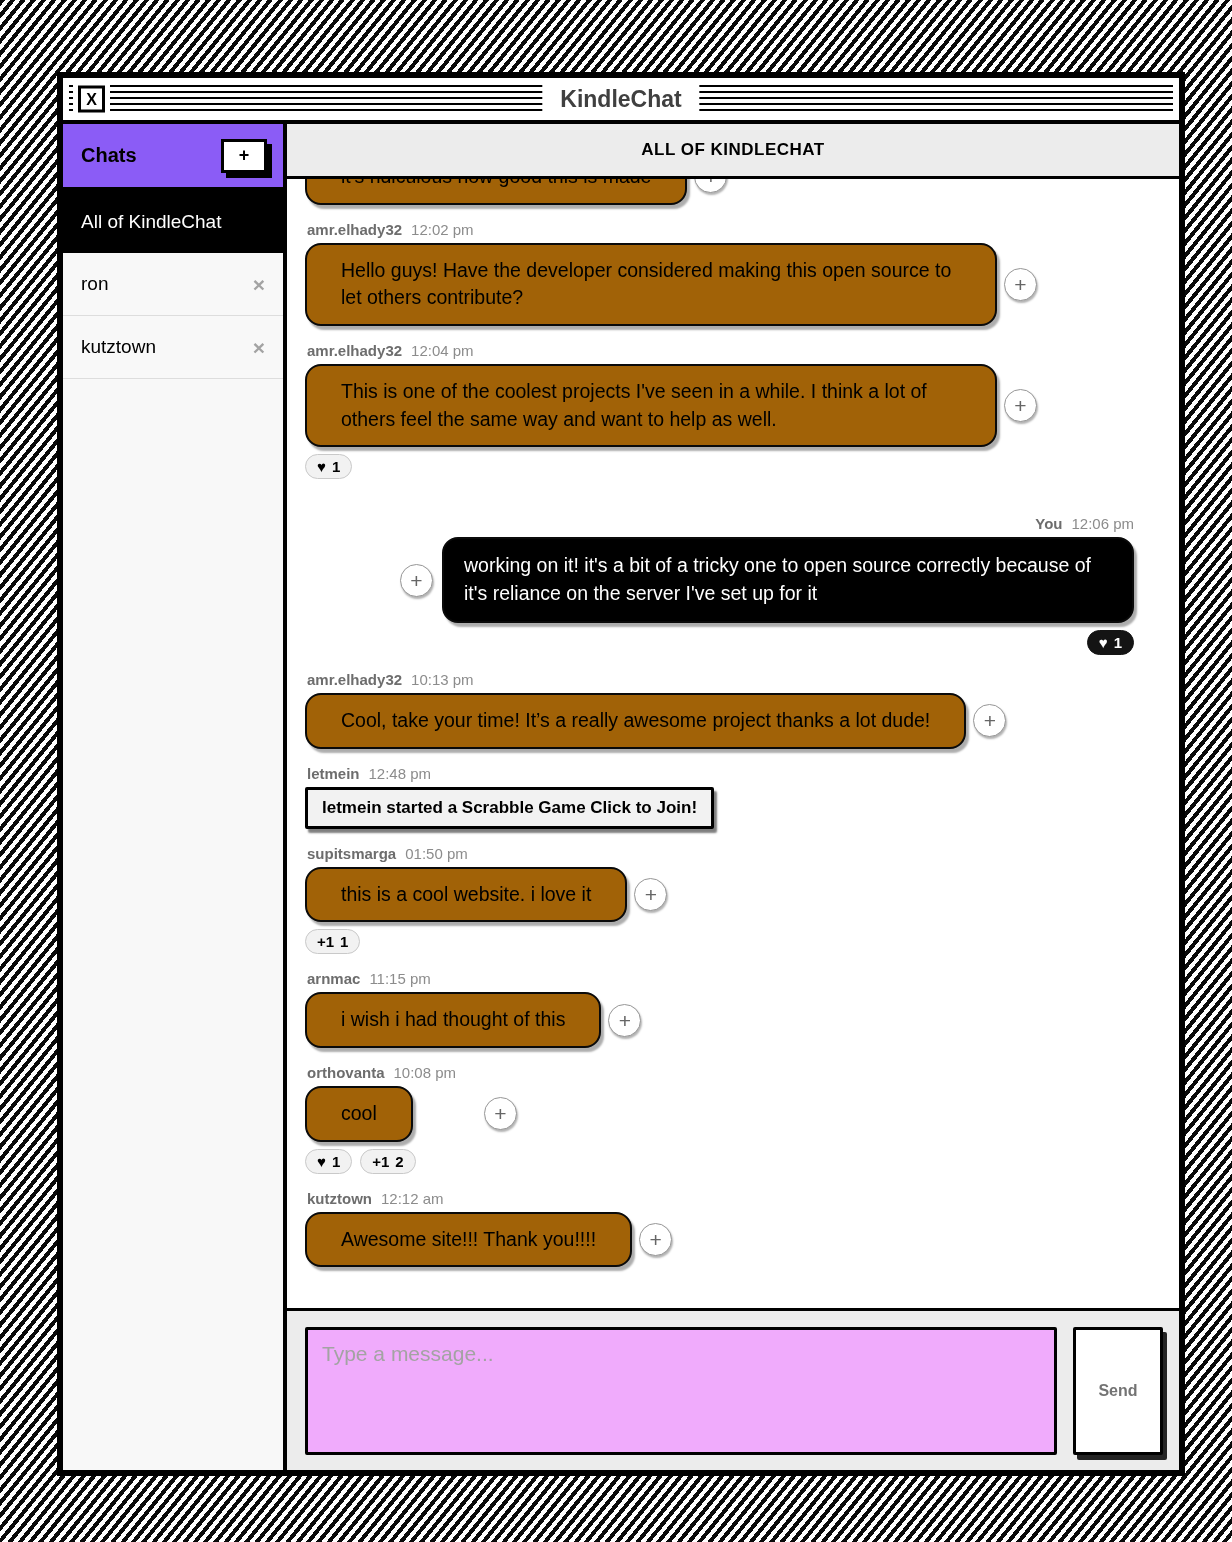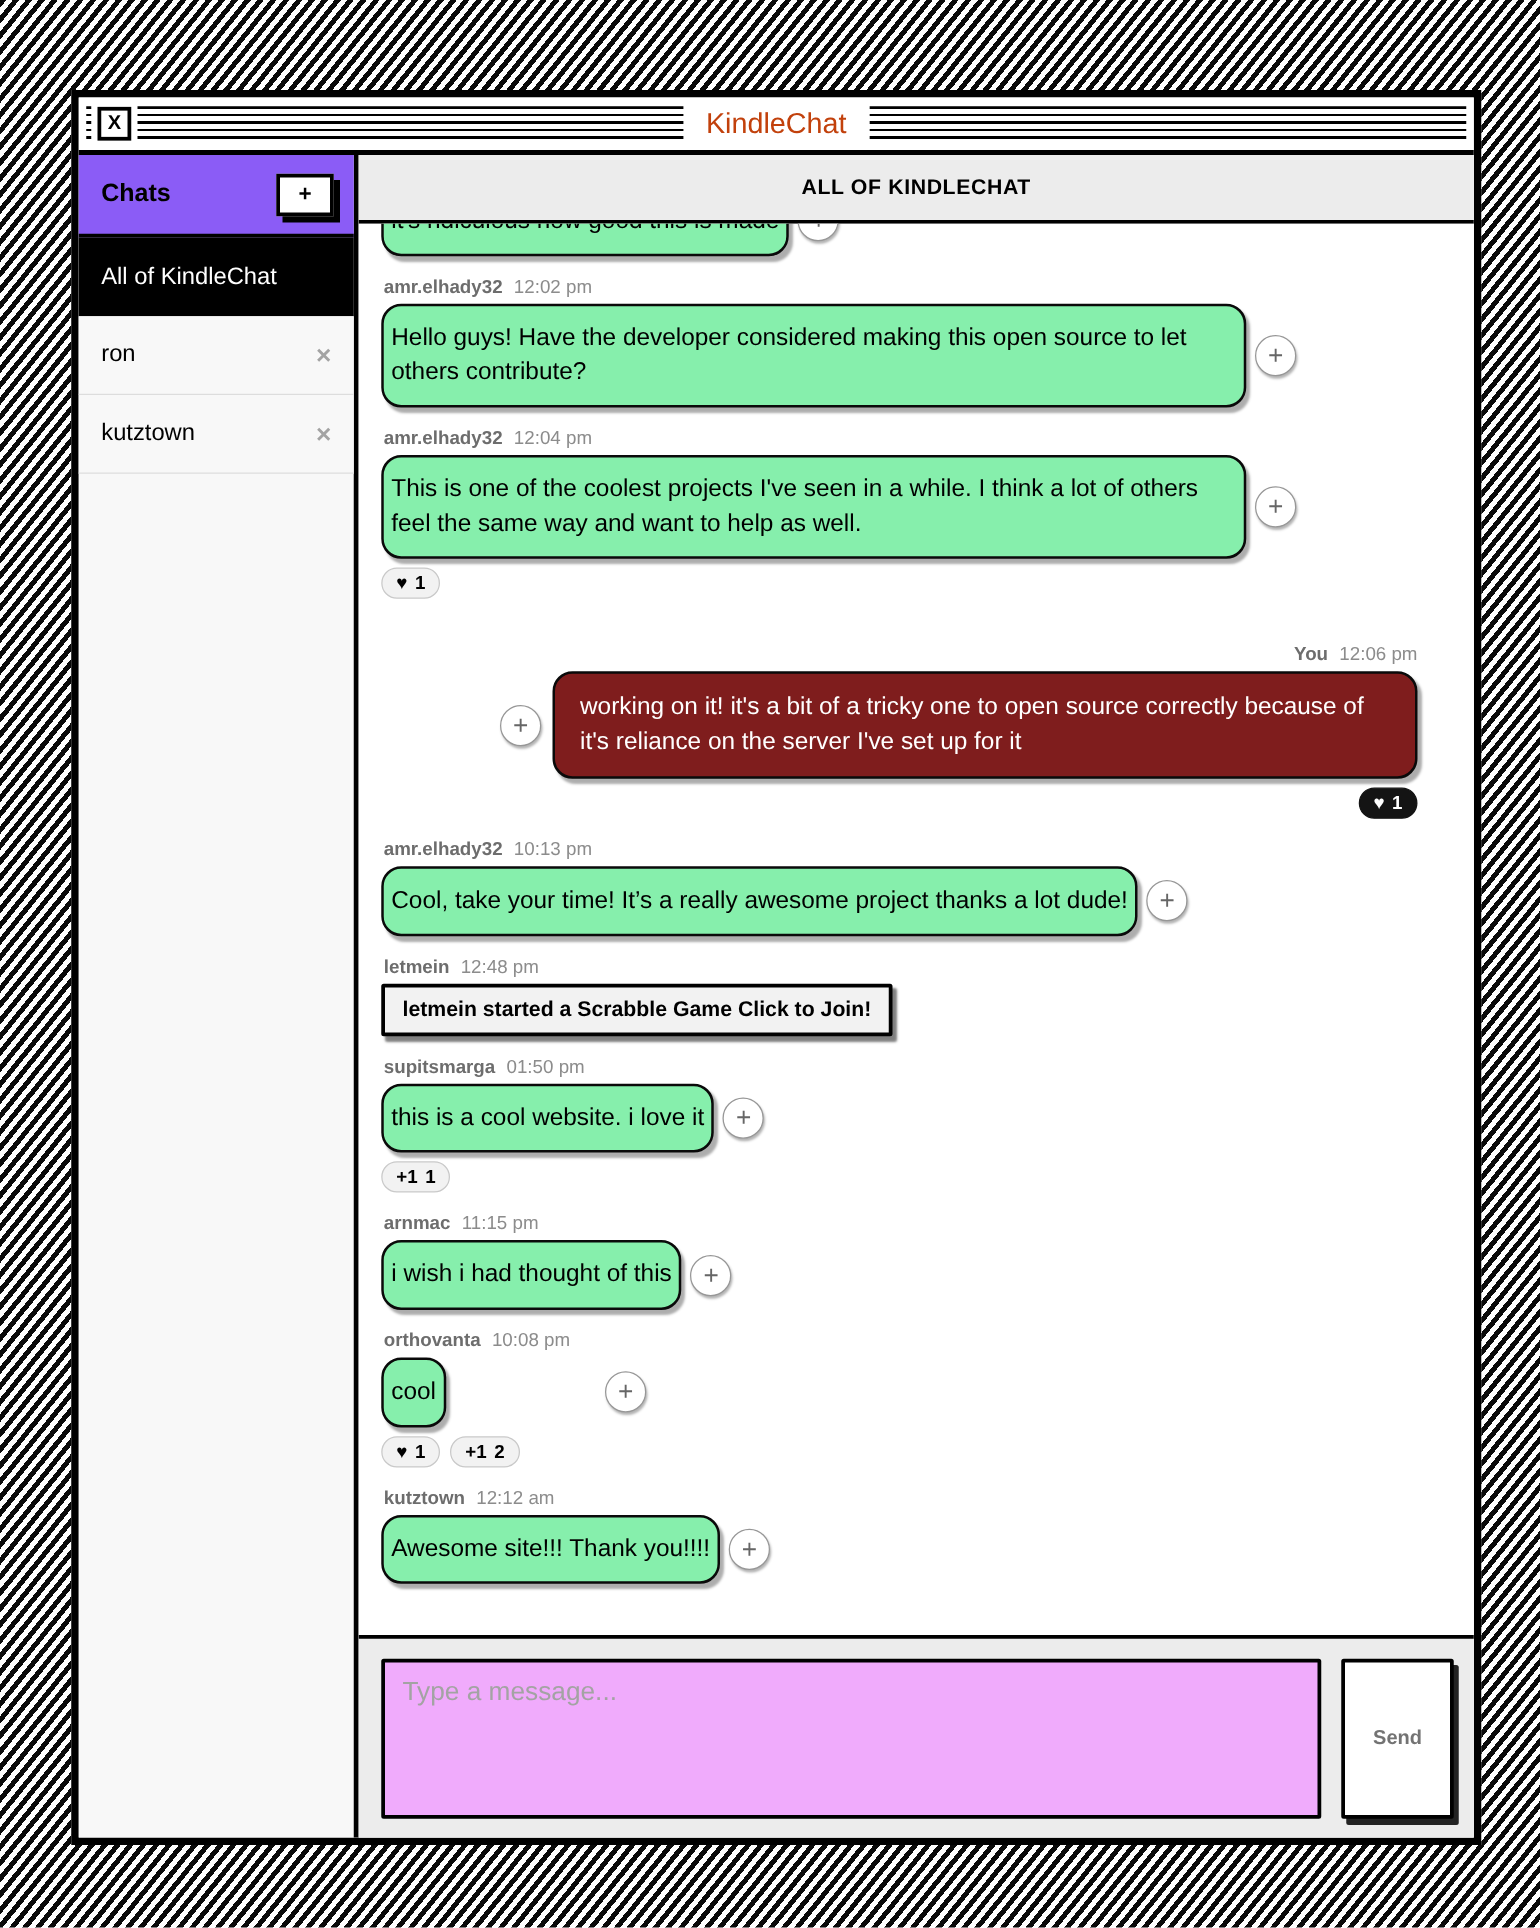--- a/index.html
+++ b/index.html
@@ -44,7 +44,7 @@
     position: absolute; left: 50%; top: 50%; transform: translate(-50%,-50%);
     background: #fff; padding: 2px 18px;
   }
-  .win-title { font-size: 23px; font-weight: normal; color: #c2410c; white-space: nowrap; }
+  .win-title { font-size: 23px; font-weight: bold; color: #404040; white-space: nowrap; }
 
   
   .cols { flex: 1; display: flex; min-height: 0; }

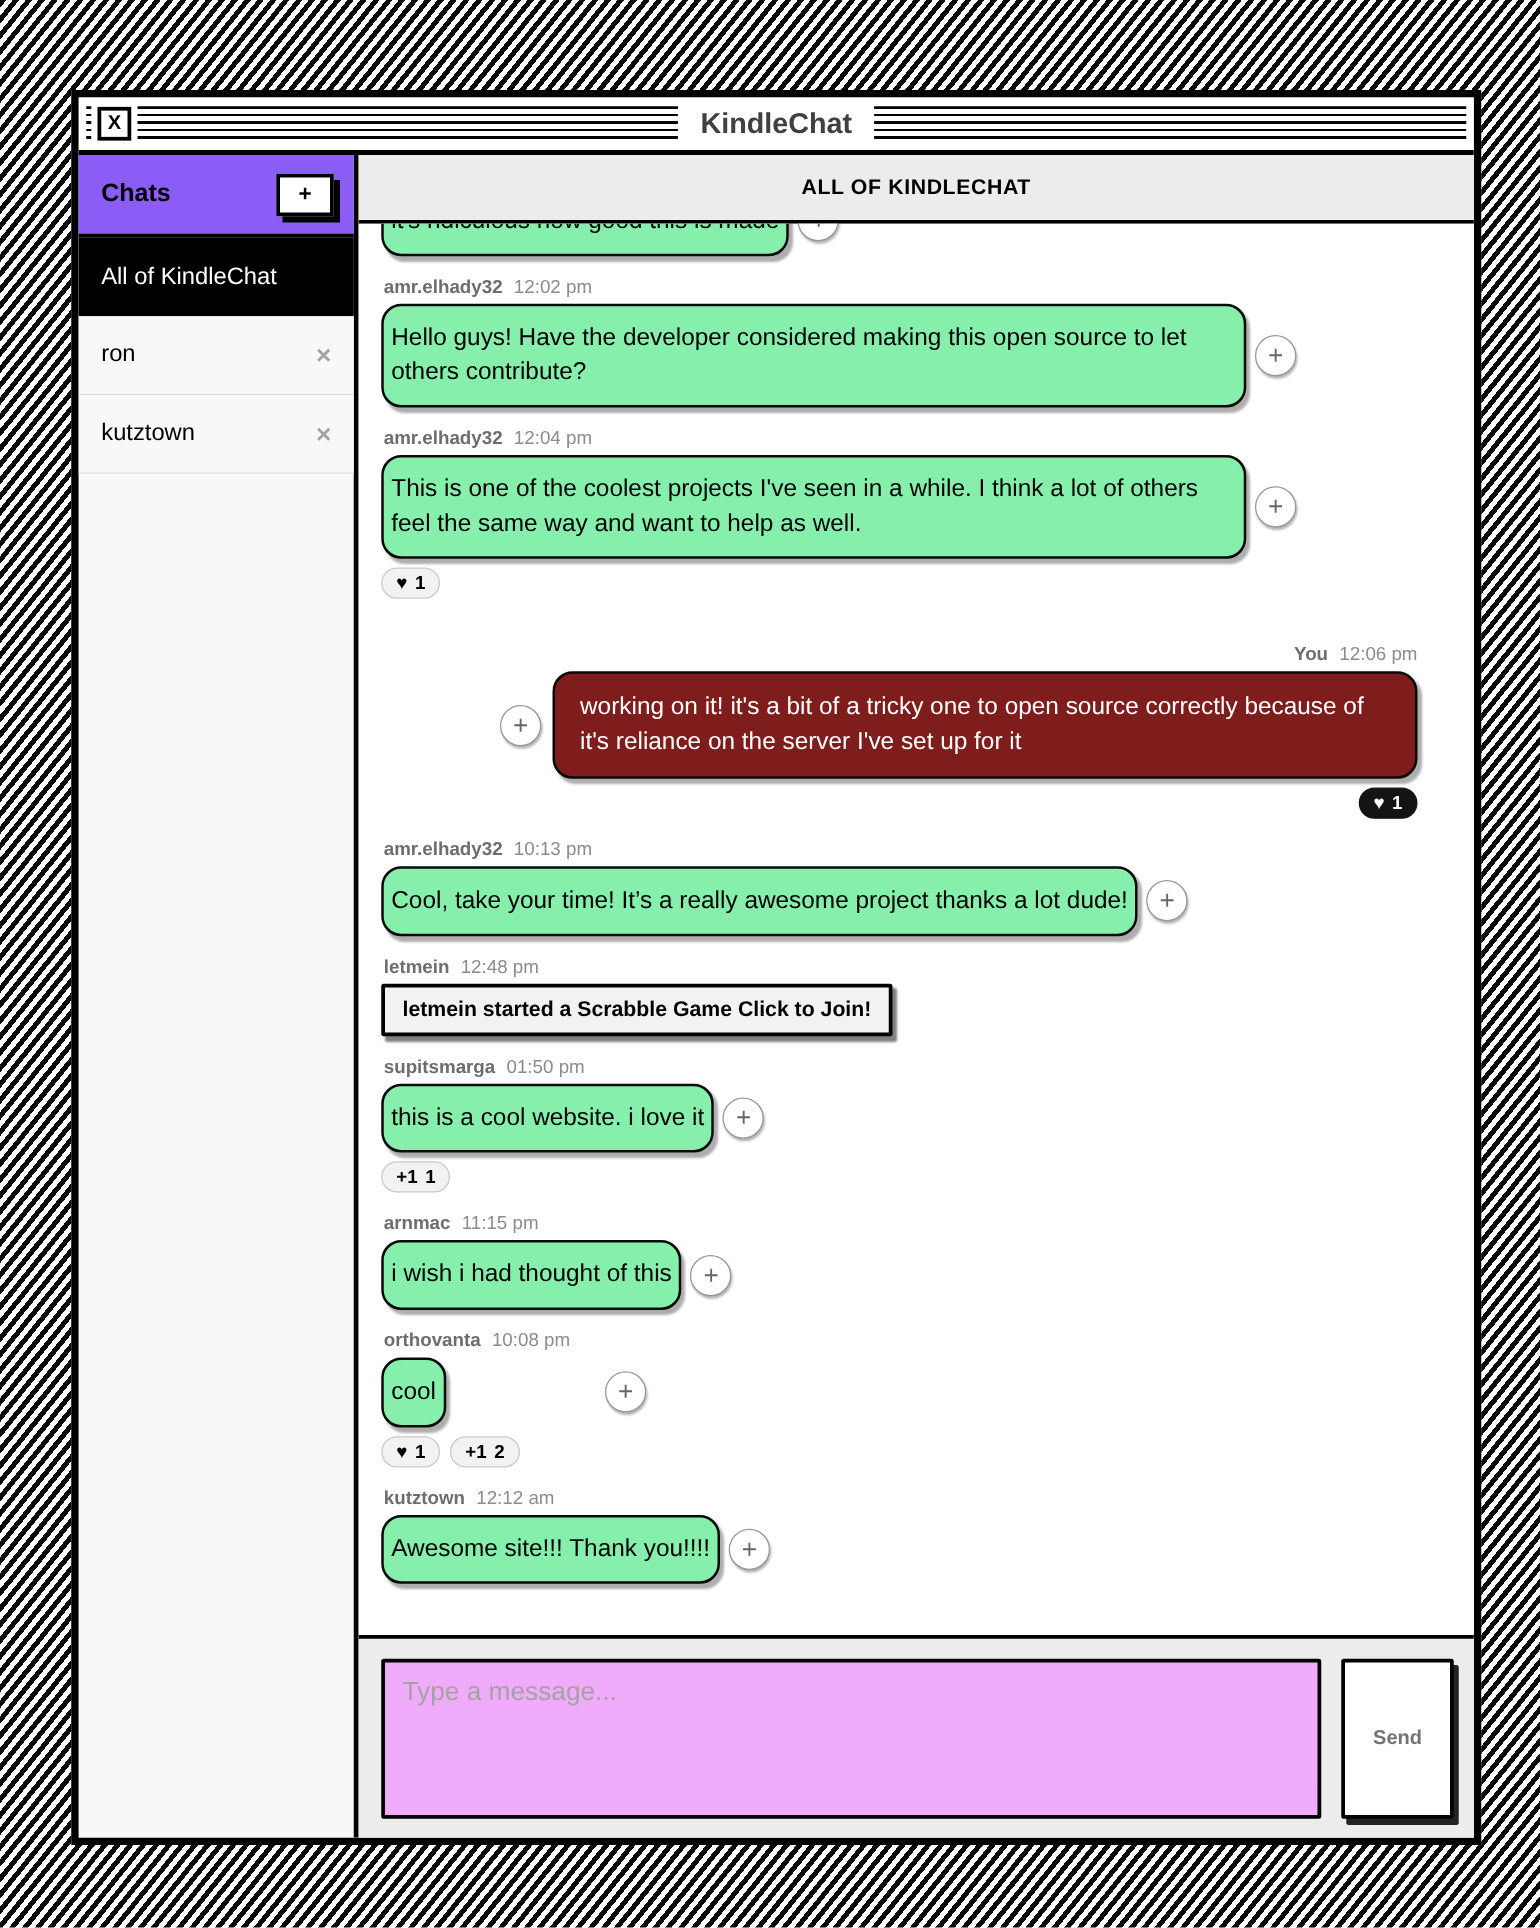--- a/index.html
+++ b/index.html
@@ -98,8 +98,8 @@
   .msg.right .msg-row { justify-content: flex-end; padding-right: 25px; gap: 9px; }
   .bubble-holder { min-width: 172px; display: flex; }
   .bubble {
-    background: #86efac; border: 2.5px solid #0a0a0a; border-radius: 16px;
-    padding: 12px 6px; font-size: 19.5px; line-height: 1.42; color: #000;
+    background: #a16207; border: 2.5px solid #0a0a0a; border-radius: 16px;
+    padding: 12px 34px; font-size: 19.5px; line-height: 1.42; color: #000;
     max-width: 692px; box-shadow: 3px 4px 2px rgba(0,0,0,.32);
   }
   .bubble.dark {

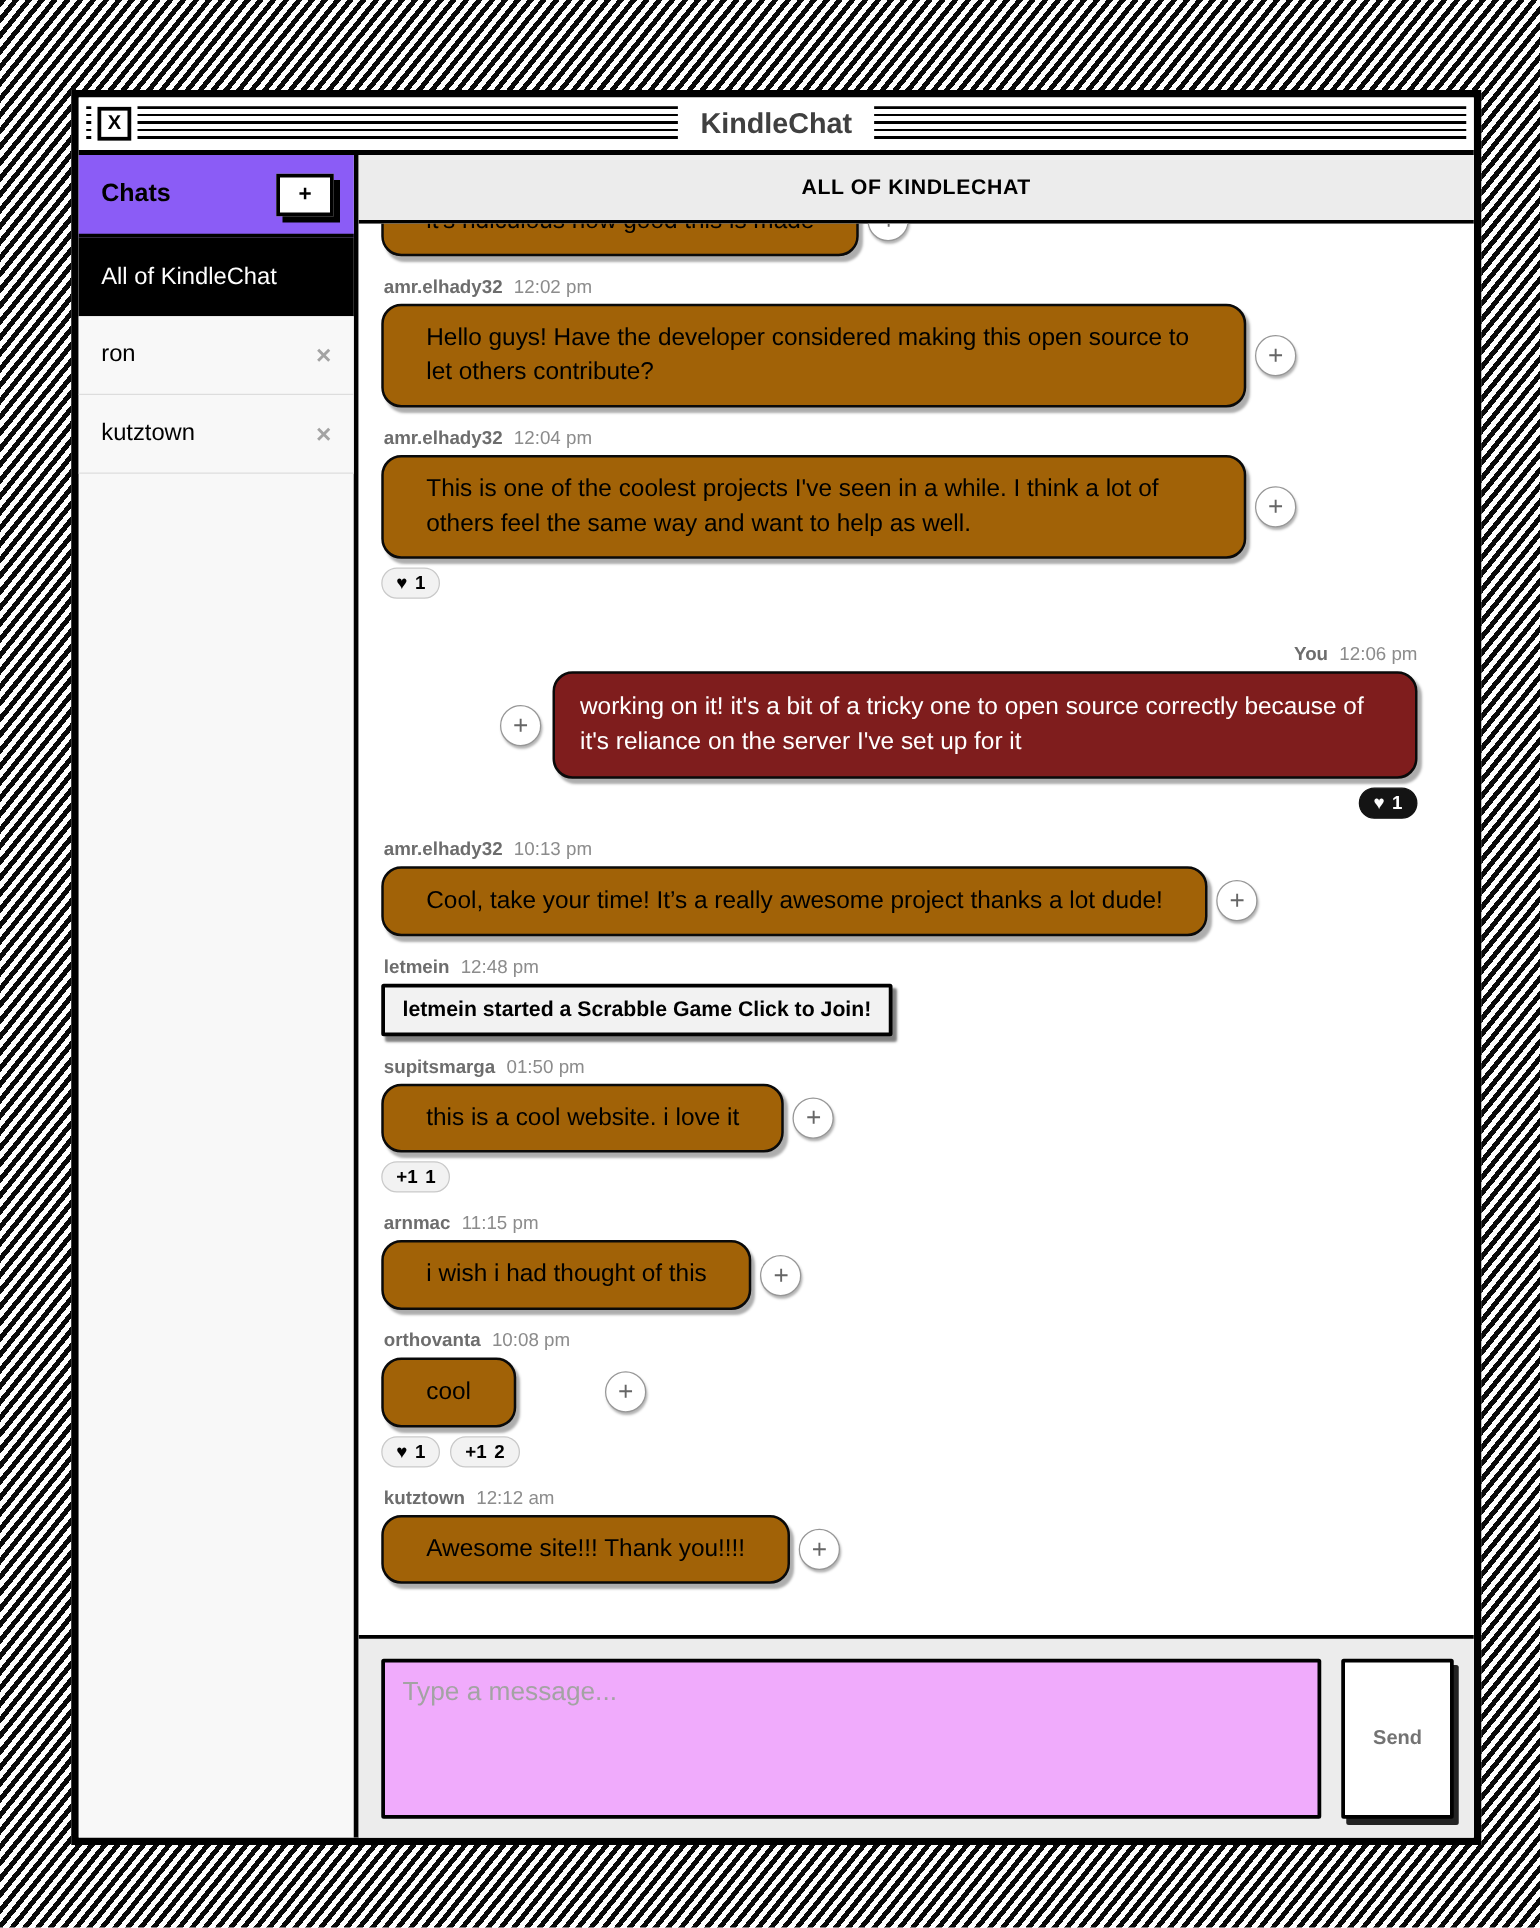--- a/index.html
+++ b/index.html
@@ -103,7 +103,7 @@
     max-width: 692px; box-shadow: 3px 4px 2px rgba(0,0,0,.32);
   }
   .bubble.dark {
-    background: #7f1d1d; color: #fff; border-color: #0a0a0a; padding: 13px 20px;
+    background: #000000; color: #fff; border-color: #0a0a0a; padding: 13px 20px;
   }
   .system-box {
     background: #f2f2f2; border: 3px solid #000; border-radius: 2px;

